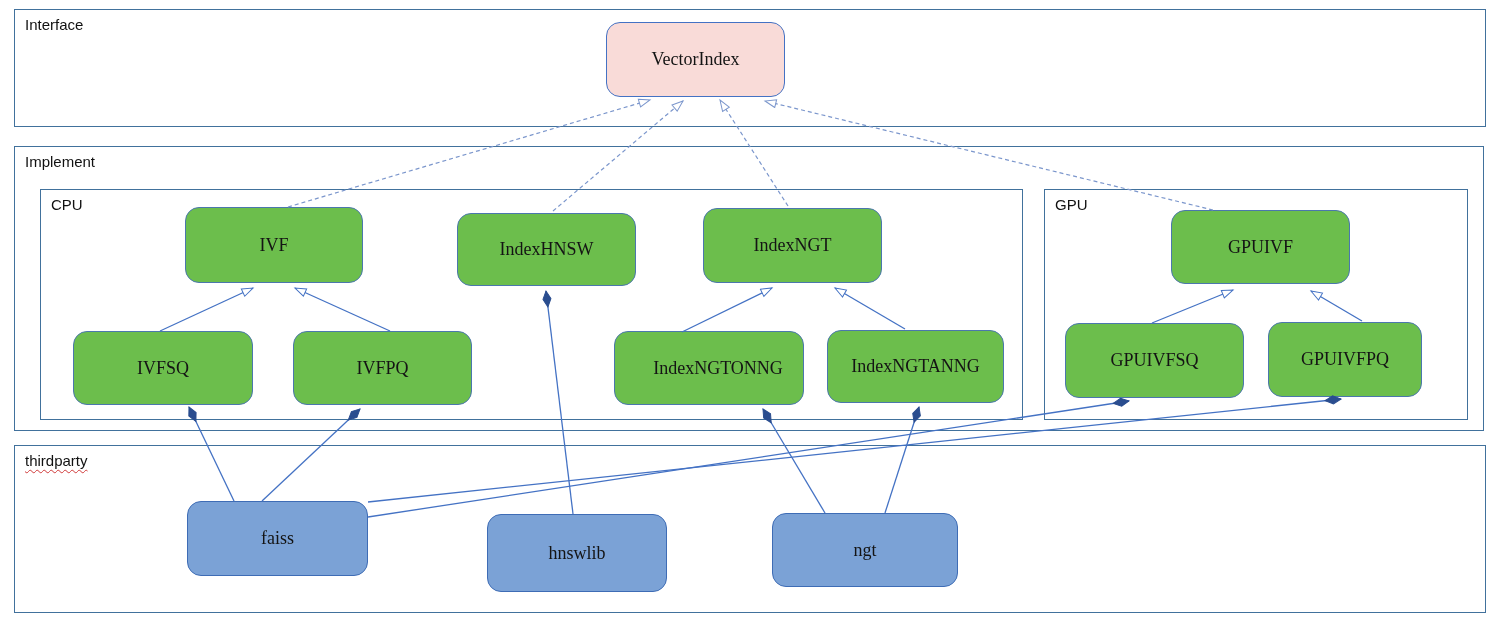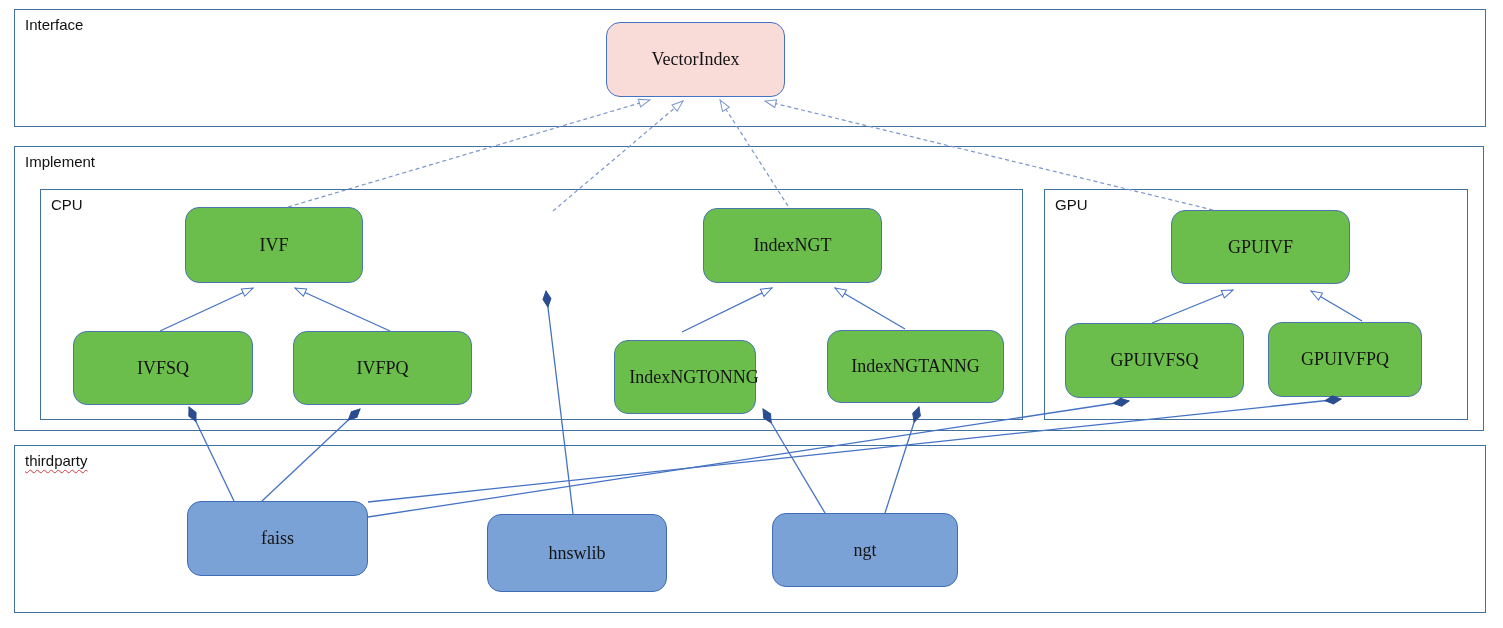--- a/index.html
+++ b/index.html
@@ -77,6 +77,7 @@
 
   <div class="node green" style="left:185px;top:207px;width:178px;height:76px;">IVF</div>
 
+  <div class="node green" style="left:457px;top:213px;width:179px;height:73px;">IndexHNSW</div>
 
   <div class="node green" style="left:703px;top:208px;width:179px;height:75px;">IndexNGT</div>
 

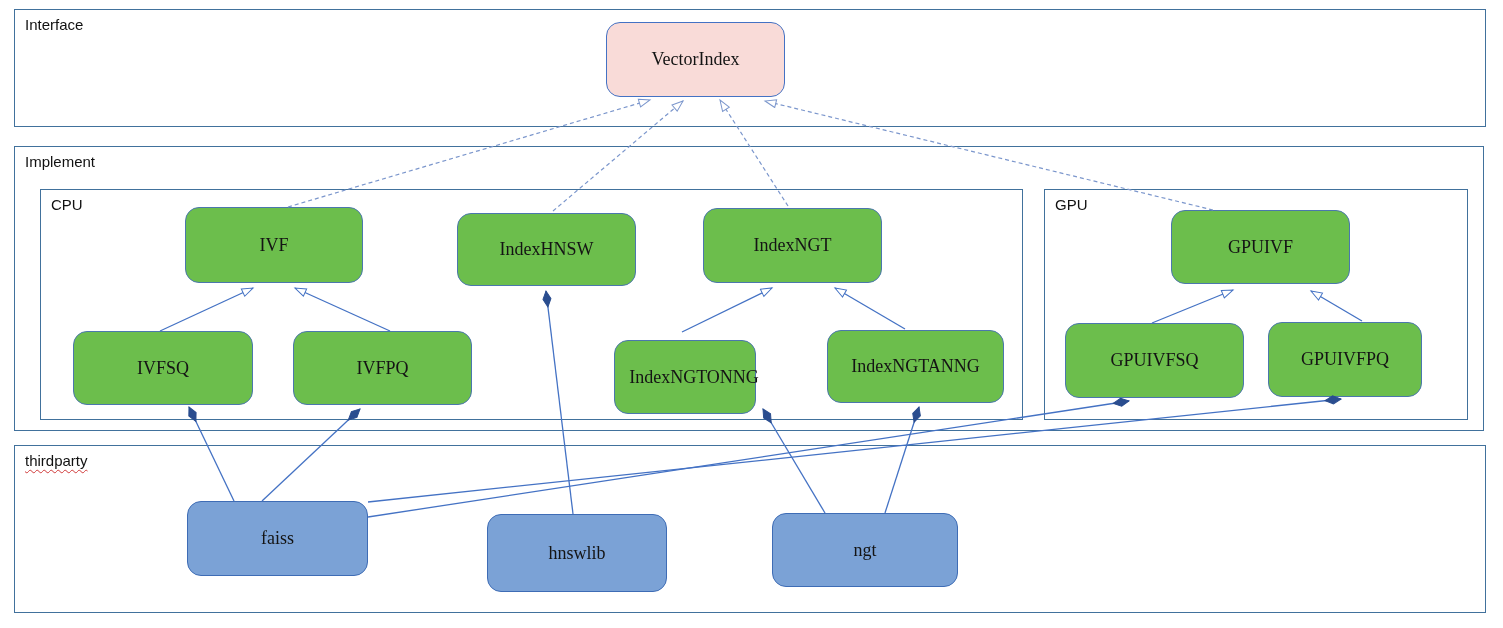--- a/index.html
+++ b/index.html
@@ -85,7 +85,7 @@
 
   <div class="node green" style="left:293px;top:331px;width:179px;height:74px;">IVFPQ</div>
 
-  <div class="node green" style="left:614px;top:340px;width:142px;height:74px;padding-left:18px;">IndexNGTONNG</div>
+  <div class="node green" style="left:614px;top:331px;width:190px;height:74px;padding-left:18px;">IndexNGTONNG</div>
 
   <div class="node green" style="left:827px;top:330px;width:177px;height:73px;">IndexNGTANNG</div>
 

